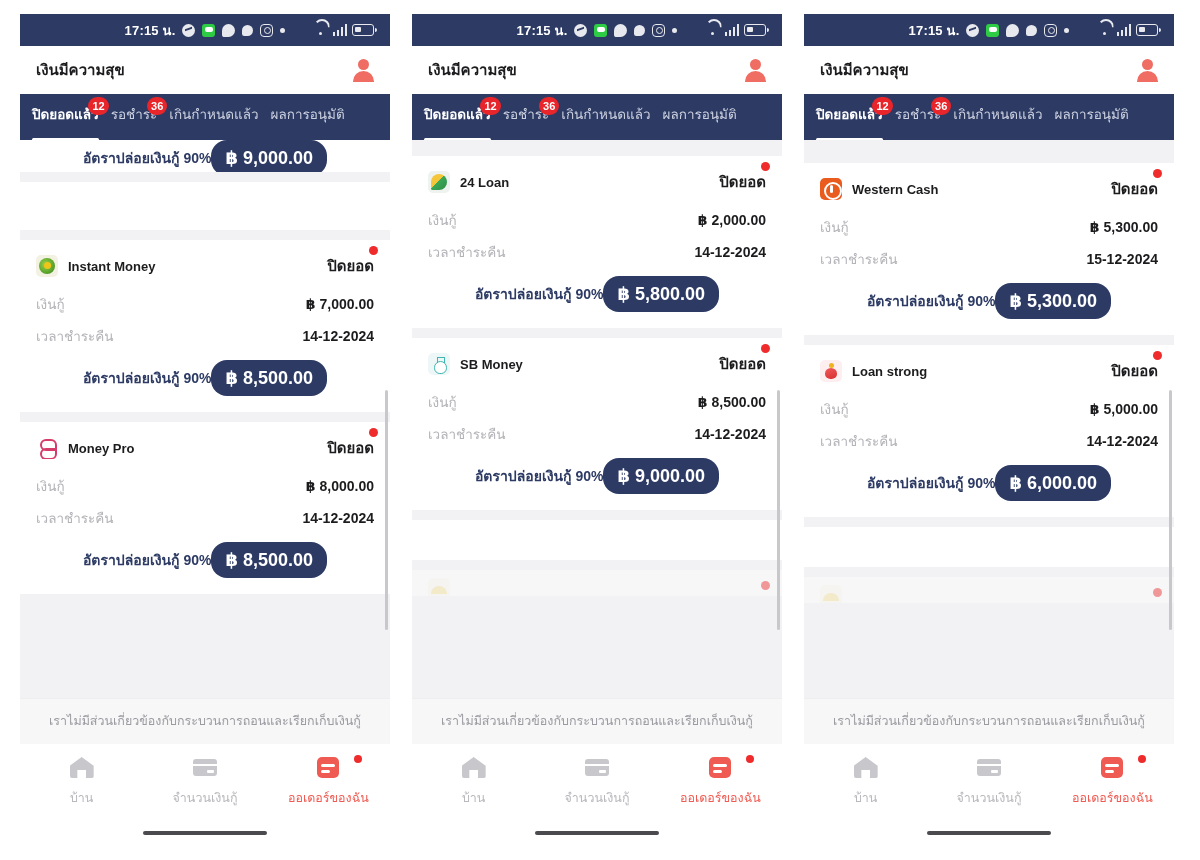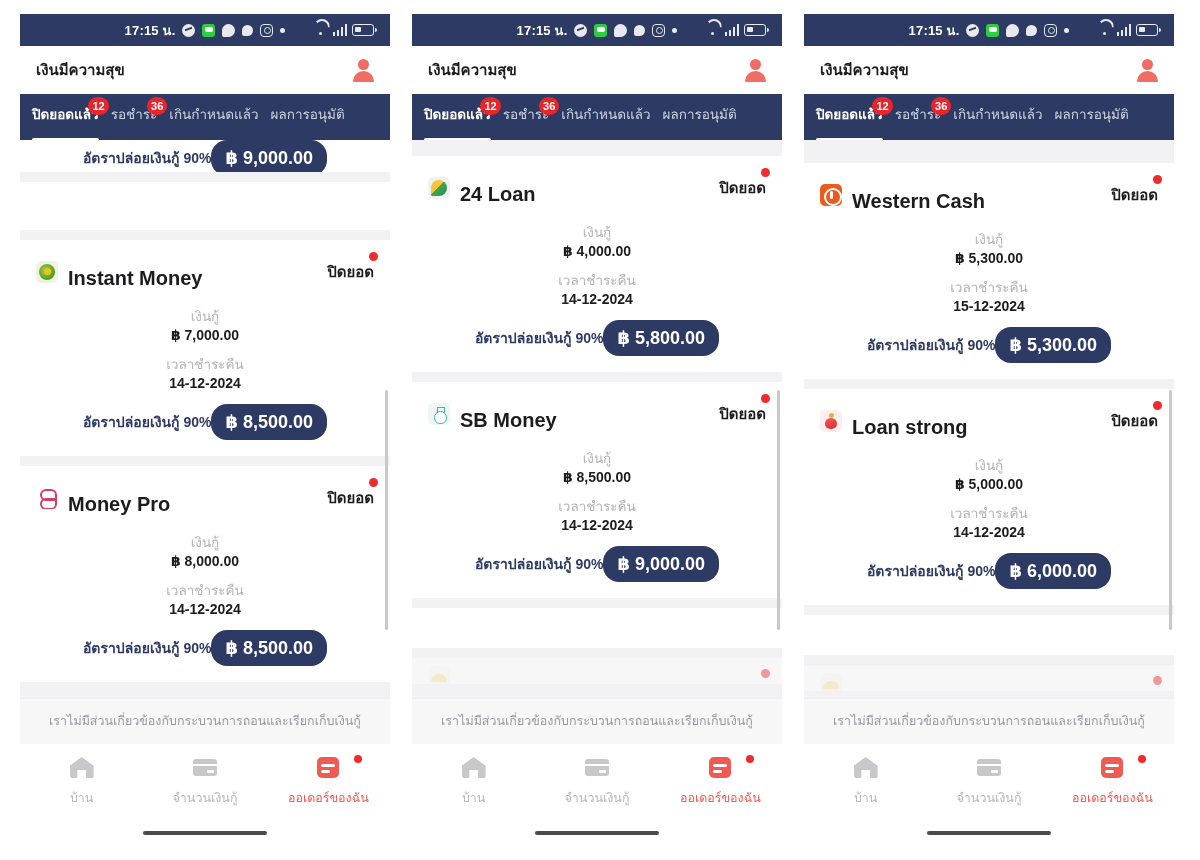--- a/index.html
+++ b/index.html
@@ -242,10 +242,9 @@
   }
   .card-brand { display: flex; align-items: center; gap: 10px; }
   .card-name {
-    font-size: 20px;
+    font-size: 13px;
     font-weight: bold;
     color: #1c1c1e;
-    margin-top: 13px;
   }
   .card-status {
     font-size: 15px;

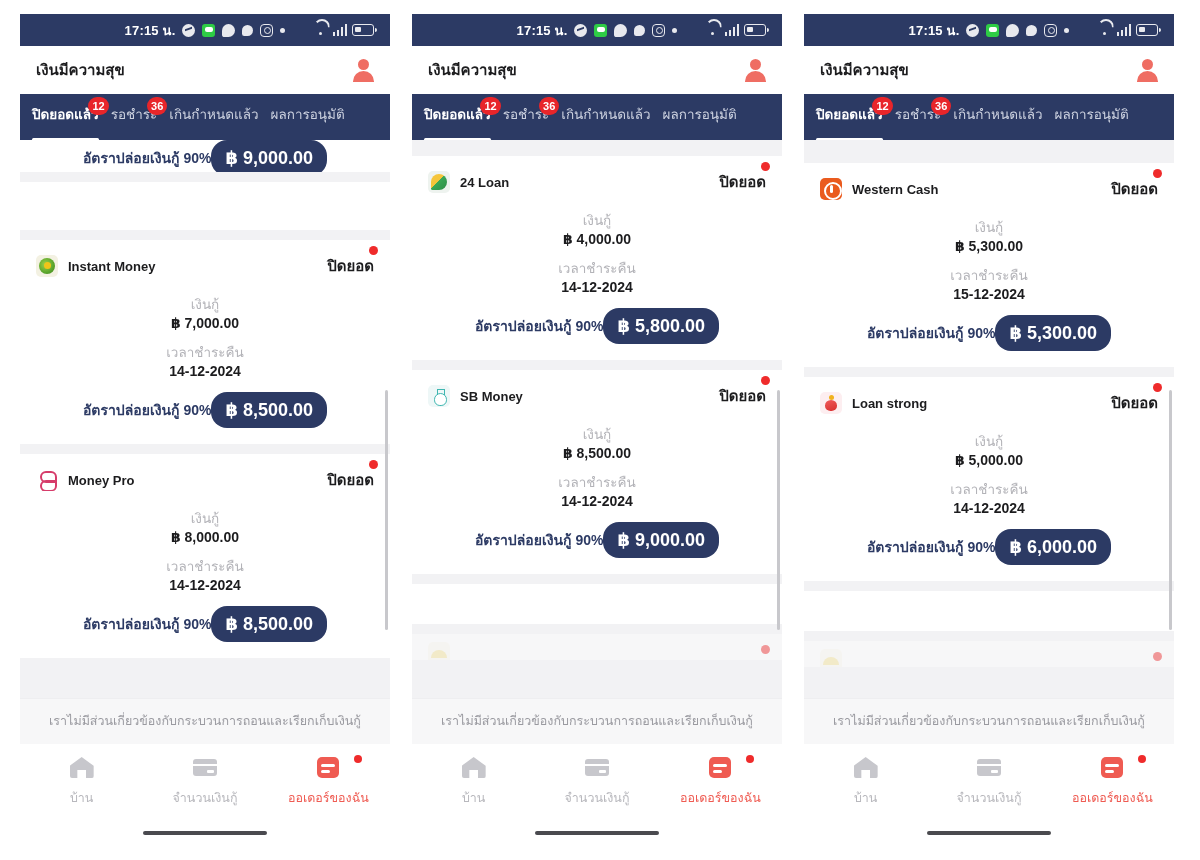--- a/index.html
+++ b/index.html
@@ -264,7 +264,6 @@
     align-items: center;
     justify-content: space-between;
     padding: 5px 0;
-    flex-direction: column;
   }
   .row-label { font-size: 13.5px; color: #b3b3b8; }
   .row-value { font-size: 14px; color: #1c1c1e; font-weight: bold; }

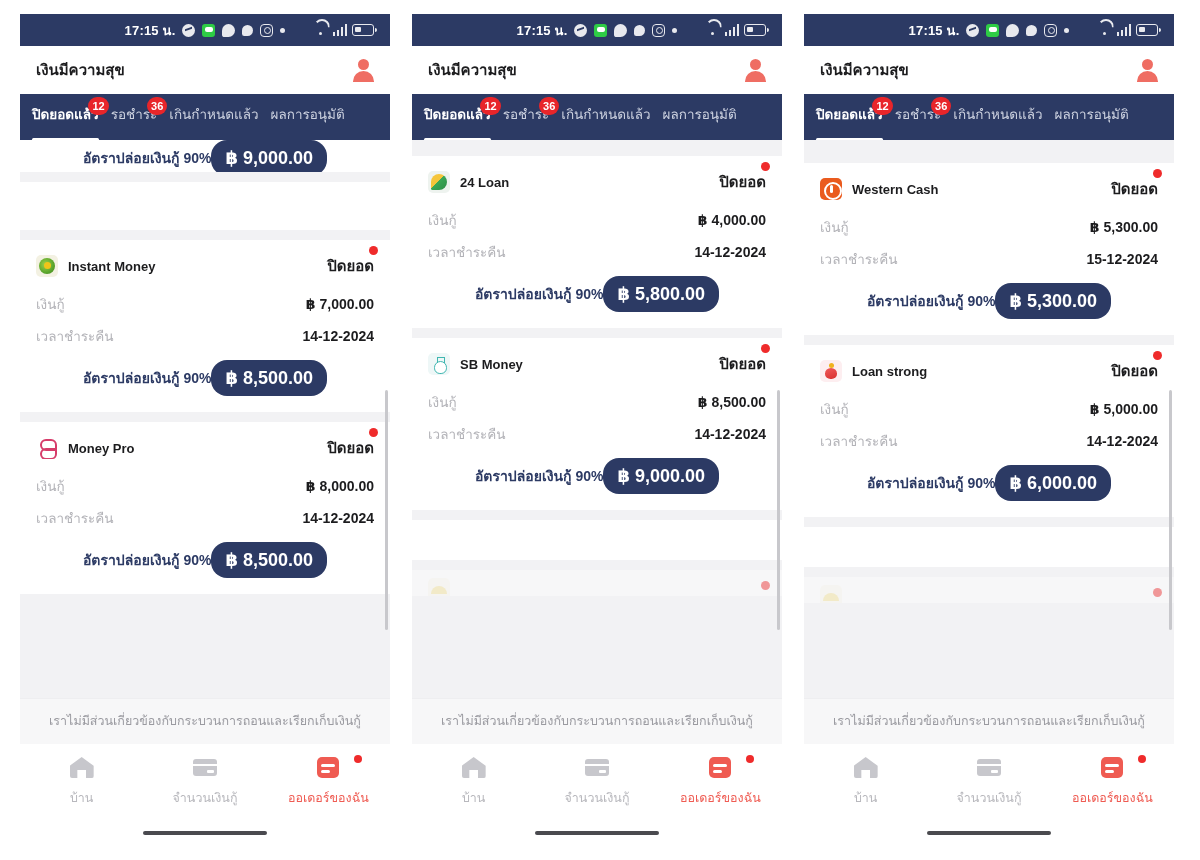--- a/index.html
+++ b/index.html
@@ -680,7 +680,7 @@
             </div>
             <div class="card-row">
               <span class="row-label">เงินกู้</span>
-              <span class="row-value">฿ 4,000.00</span>
+              <span class="row-value">฿ 2,000.00</span>
             </div>
             <div class="card-row">
               <span class="row-label">เวลาชำระคืน</span>

